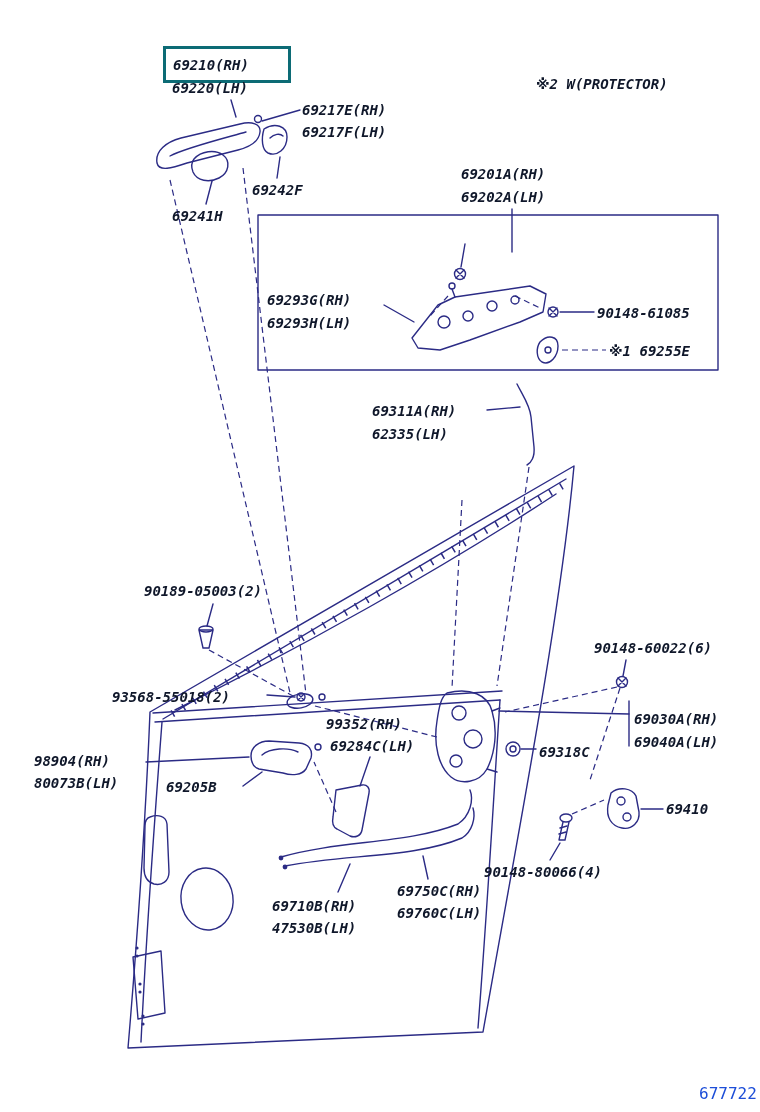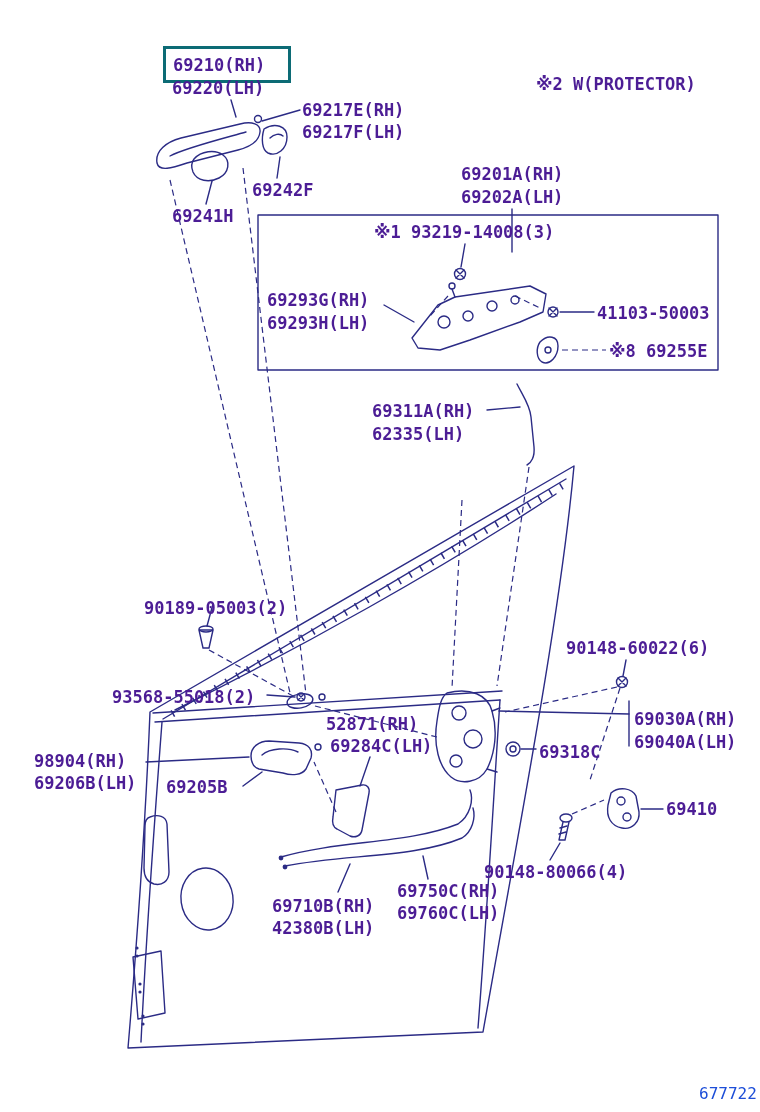--- a/index.html
+++ b/index.html
@@ -10,8 +10,8 @@
   .art{position:absolute;left:0;top:0;}
   .lbl{
     position:absolute;white-space:nowrap;
-    font-weight:bold;font-size:17px;line-height:20px;
-    color:#4c1d95;letter-spacing:0px;cursor:default;
+    font-weight:bold;font-size:14px;line-height:20px;
+    color:#0f172a;letter-spacing:0px;cursor:default;font-style:italic;
   }
   .note{font-weight:bold;}
   .dnum{

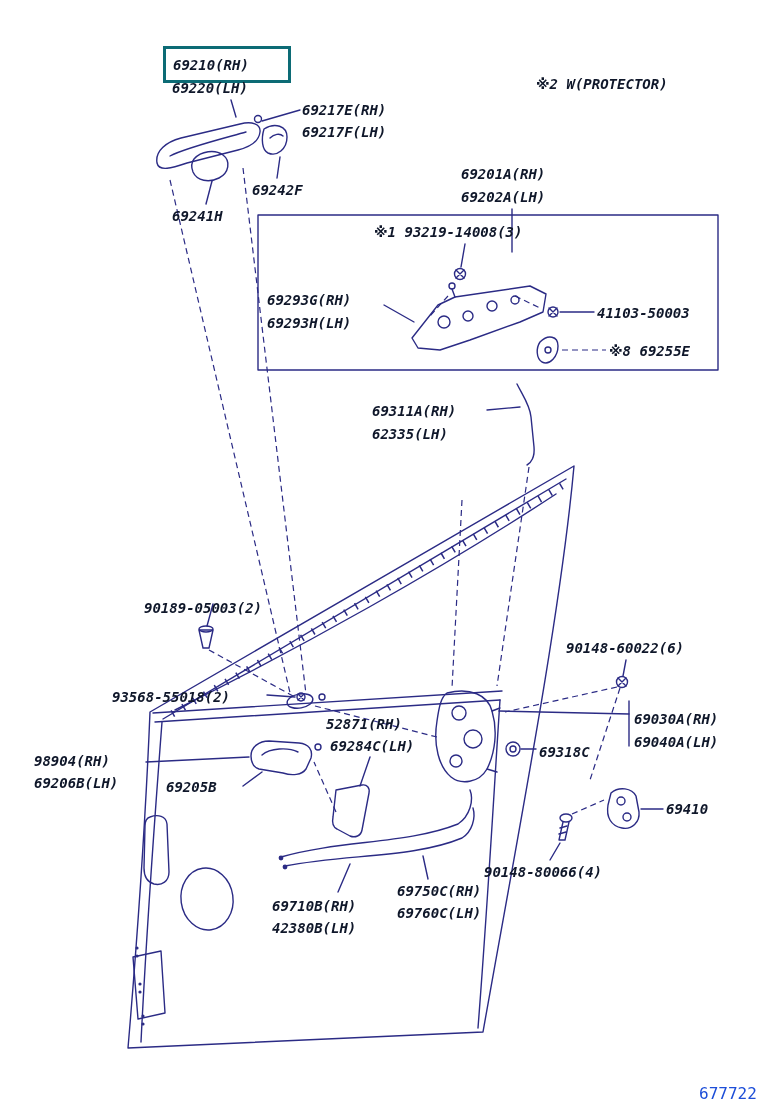--- a/index.html
+++ b/index.html
@@ -174,7 +174,6 @@
   <div class="lbl note" style="left:536px;top:74px">※2 W(PROTECTOR)</div>
   <div class="lbl" style="left:461px;top:164px">69201A(RH)</div>
   <div class="lbl" style="left:461px;top:187px">69202A(LH)</div>
-  <div class="lbl" style="left:374px;top:222px">※1 93219-14008(3)</div>
   <div class="lbl" style="left:267px;top:290px">69293G(RH)</div>
   <div class="lbl" style="left:267px;top:313px">69293H(LH)</div>
   <div class="lbl" style="left:597px;top:303px">41103-50003</div>

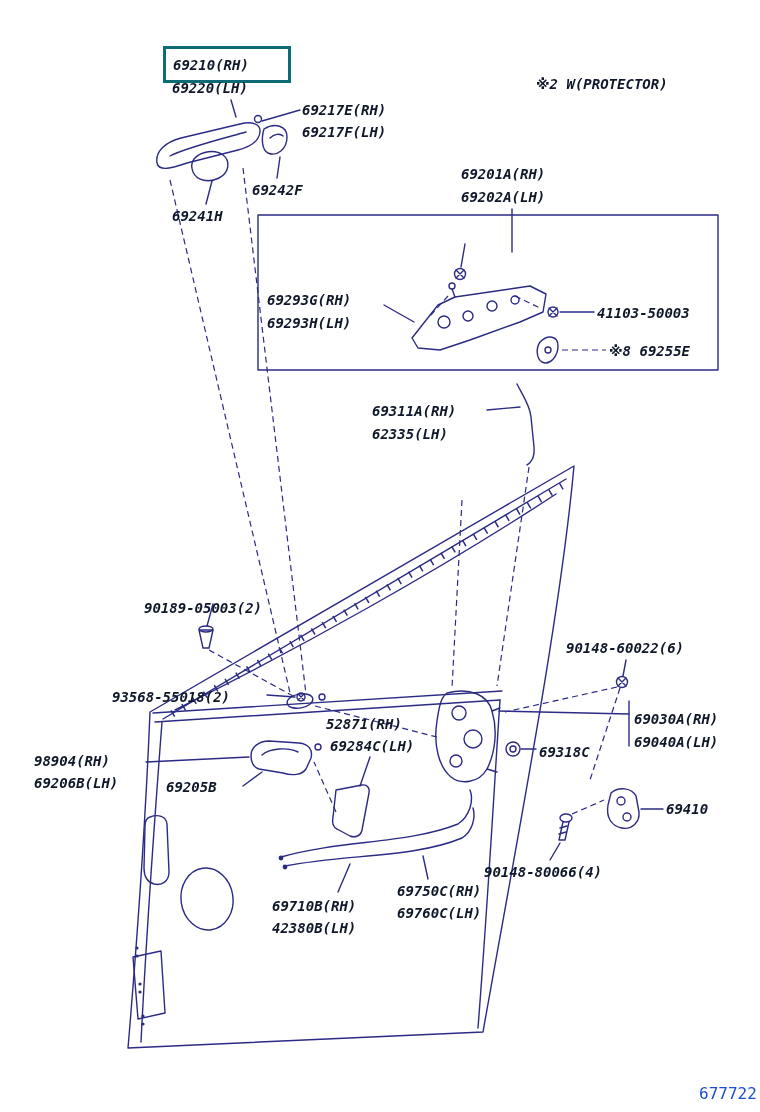--- a/index.html
+++ b/index.html
@@ -176,7 +176,7 @@
   <div class="lbl" style="left:461px;top:187px">69202A(LH)</div>
   <div class="lbl" style="left:267px;top:290px">69293G(RH)</div>
   <div class="lbl" style="left:267px;top:313px">69293H(LH)</div>
-  <div class="lbl" style="left:597px;top:303px">41103-50003</div>
+  <div class="lbl" style="left:597px;top:303px">90148-61085</div>
   <div class="lbl" style="left:609px;top:341px">※8 69255E</div>
   <div class="lbl" style="left:372px;top:401px">69311A(RH)</div>
   <div class="lbl" style="left:372px;top:424px">62335(LH)</div>

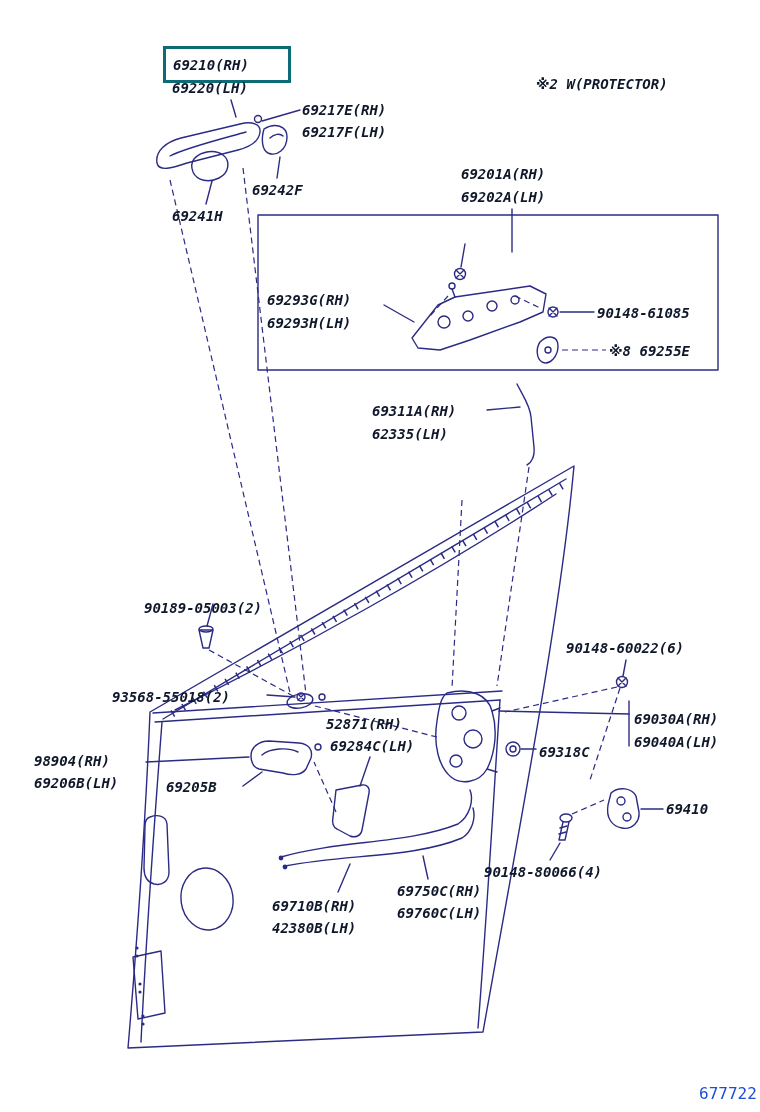--- a/index.html
+++ b/index.html
@@ -177,7 +177,7 @@
   <div class="lbl" style="left:267px;top:290px">69293G(RH)</div>
   <div class="lbl" style="left:267px;top:313px">69293H(LH)</div>
   <div class="lbl" style="left:597px;top:303px">90148-61085</div>
-  <div class="lbl" style="left:609px;top:341px">※8 69255E</div>
+  <div class="lbl" style="left:609px;top:341px">※1 69255E</div>
   <div class="lbl" style="left:372px;top:401px">69311A(RH)</div>
   <div class="lbl" style="left:372px;top:424px">62335(LH)</div>
   <div class="lbl" style="left:144px;top:598px">90189-05003(2)</div>

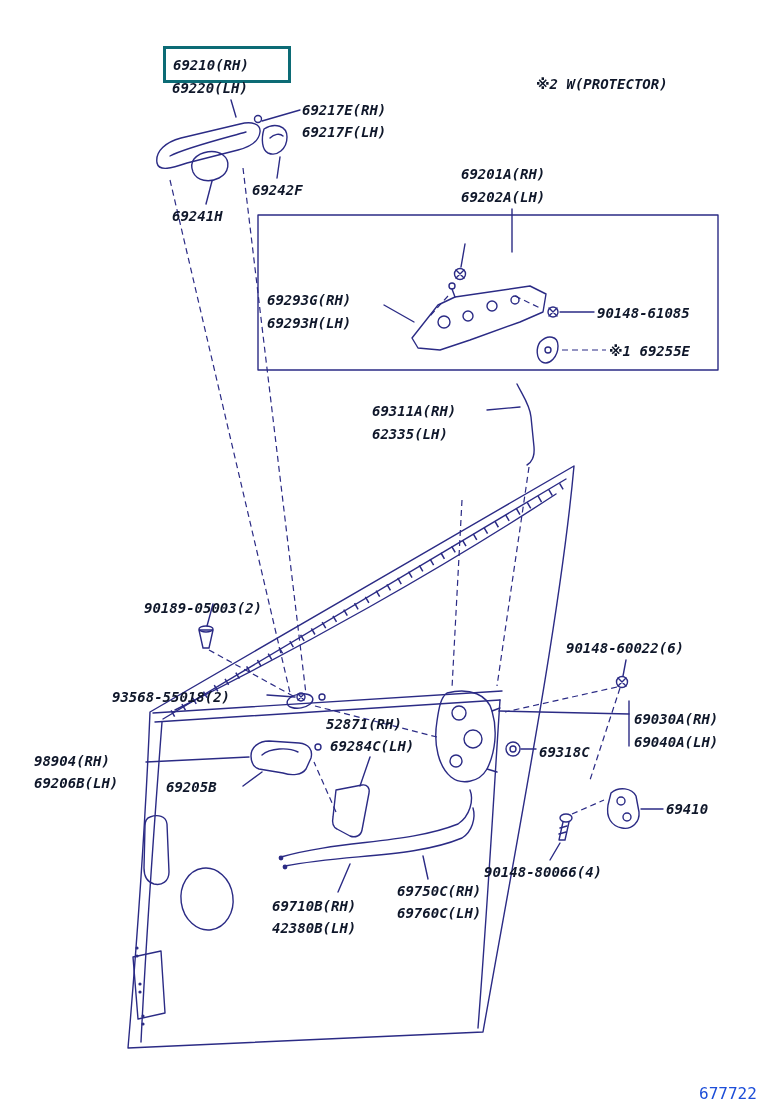--- a/index.html
+++ b/index.html
@@ -180,7 +180,7 @@
   <div class="lbl" style="left:609px;top:341px">※1 69255E</div>
   <div class="lbl" style="left:372px;top:401px">69311A(RH)</div>
   <div class="lbl" style="left:372px;top:424px">62335(LH)</div>
-  <div class="lbl" style="left:144px;top:598px">90189-05003(2)</div>
+  <div class="lbl" style="left:144px;top:581px">90189-05003(2)</div>
   <div class="lbl" style="left:112px;top:687px">93568-55018(2)</div>
   <div class="lbl" style="left:566px;top:638px">90148-60022(6)</div>
   <div class="lbl" style="left:326px;top:714px">52871(RH)</div>

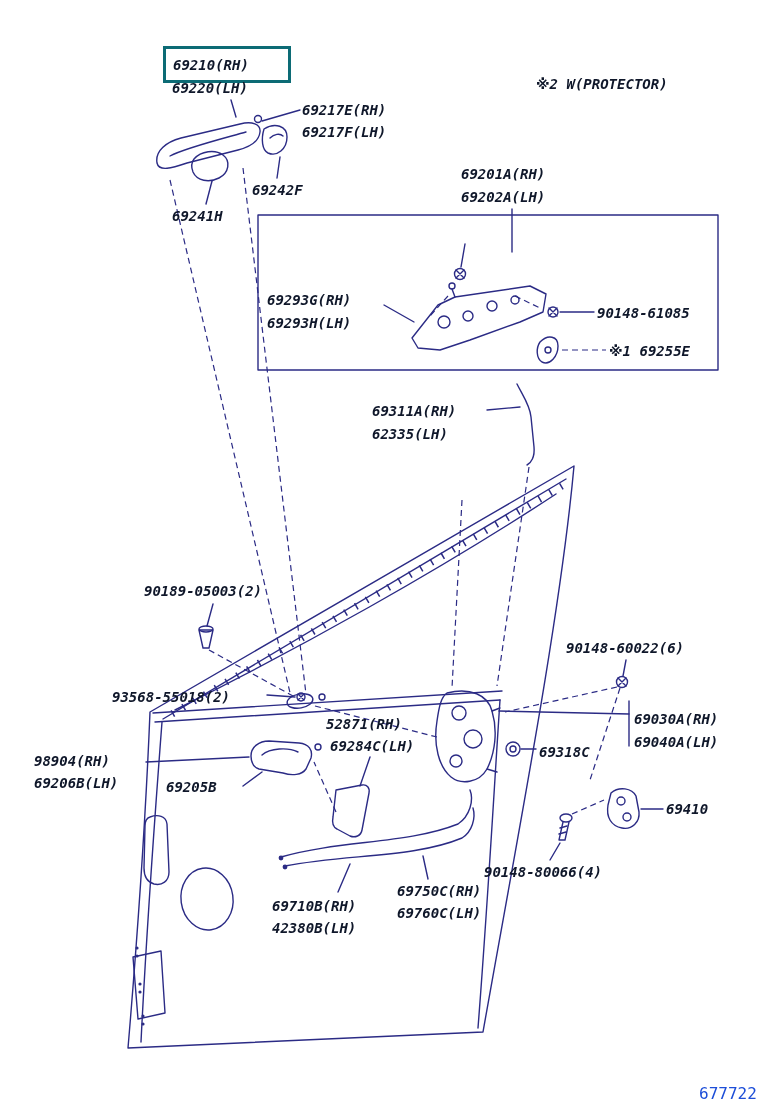--- a/index.html
+++ b/index.html
@@ -182,7 +182,7 @@
   <div class="lbl" style="left:372px;top:424px">62335(LH)</div>
   <div class="lbl" style="left:144px;top:581px">90189-05003(2)</div>
   <div class="lbl" style="left:112px;top:687px">93568-55018(2)</div>
-  <div class="lbl" style="left:566px;top:638px">90148-60022(6)</div>
+  <div class="lbl" style="left:594px;top:638px">90148-60022(6)</div>
   <div class="lbl" style="left:326px;top:714px">52871(RH)</div>
   <div class="lbl" style="left:330px;top:736px">69284C(LH)</div>
   <div class="lbl" style="left:634px;top:709px">69030A(RH)</div>

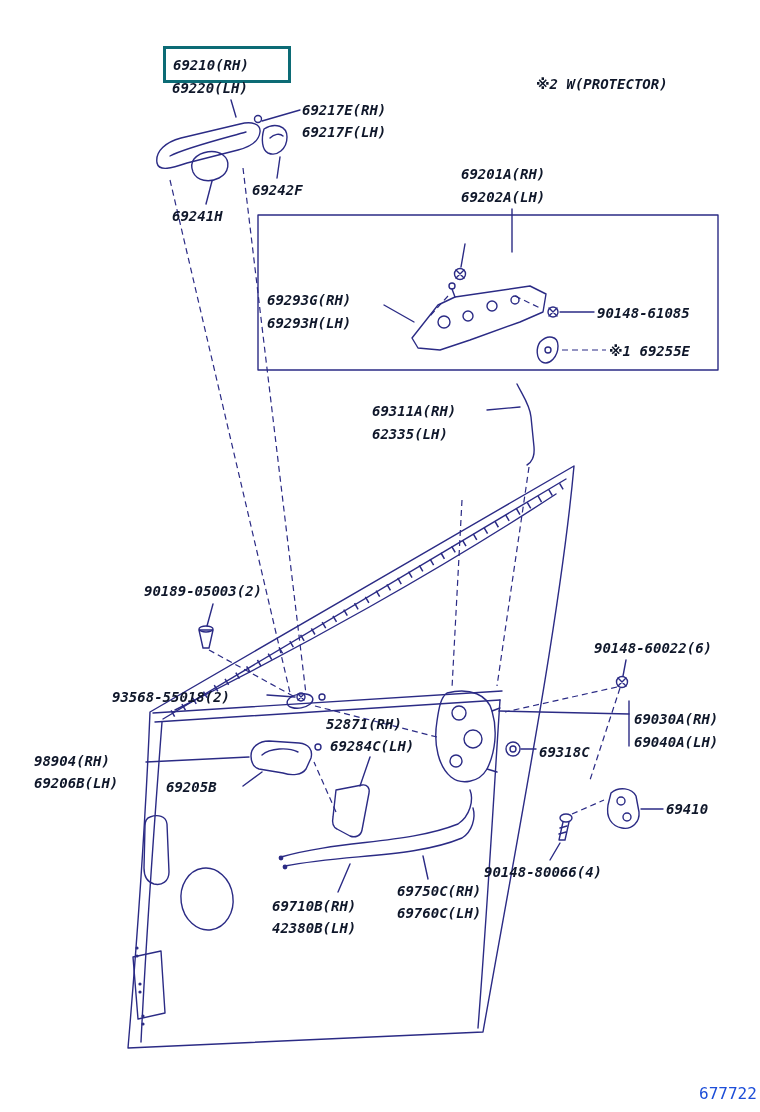--- a/index.html
+++ b/index.html
@@ -183,7 +183,7 @@
   <div class="lbl" style="left:144px;top:581px">90189-05003(2)</div>
   <div class="lbl" style="left:112px;top:687px">93568-55018(2)</div>
   <div class="lbl" style="left:594px;top:638px">90148-60022(6)</div>
-  <div class="lbl" style="left:326px;top:714px">52871(RH)</div>
+  <div class="lbl" style="left:326px;top:714px">99352(RH)</div>
   <div class="lbl" style="left:330px;top:736px">69284C(LH)</div>
   <div class="lbl" style="left:634px;top:709px">69030A(RH)</div>
   <div class="lbl" style="left:634px;top:732px">69040A(LH)</div>

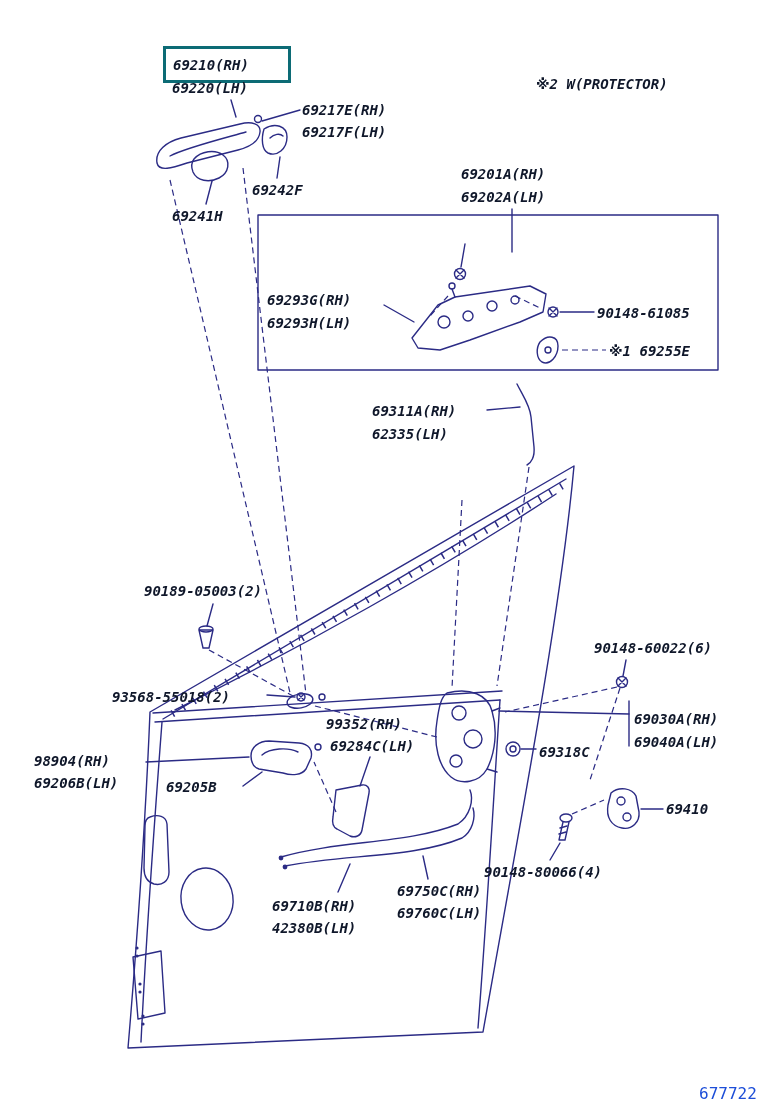--- a/index.html
+++ b/index.html
@@ -189,7 +189,7 @@
   <div class="lbl" style="left:634px;top:732px">69040A(LH)</div>
   <div class="lbl" style="left:539px;top:742px">69318C</div>
   <div class="lbl" style="left:34px;top:751px">98904(RH)</div>
-  <div class="lbl" style="left:34px;top:773px">69206B(LH)</div>
+  <div class="lbl" style="left:34px;top:773px">80073B(LH)</div>
   <div class="lbl" style="left:166px;top:777px">69205B</div>
   <div class="lbl" style="left:666px;top:799px">69410</div>
   <div class="lbl" style="left:484px;top:862px">90148-80066(4)</div>

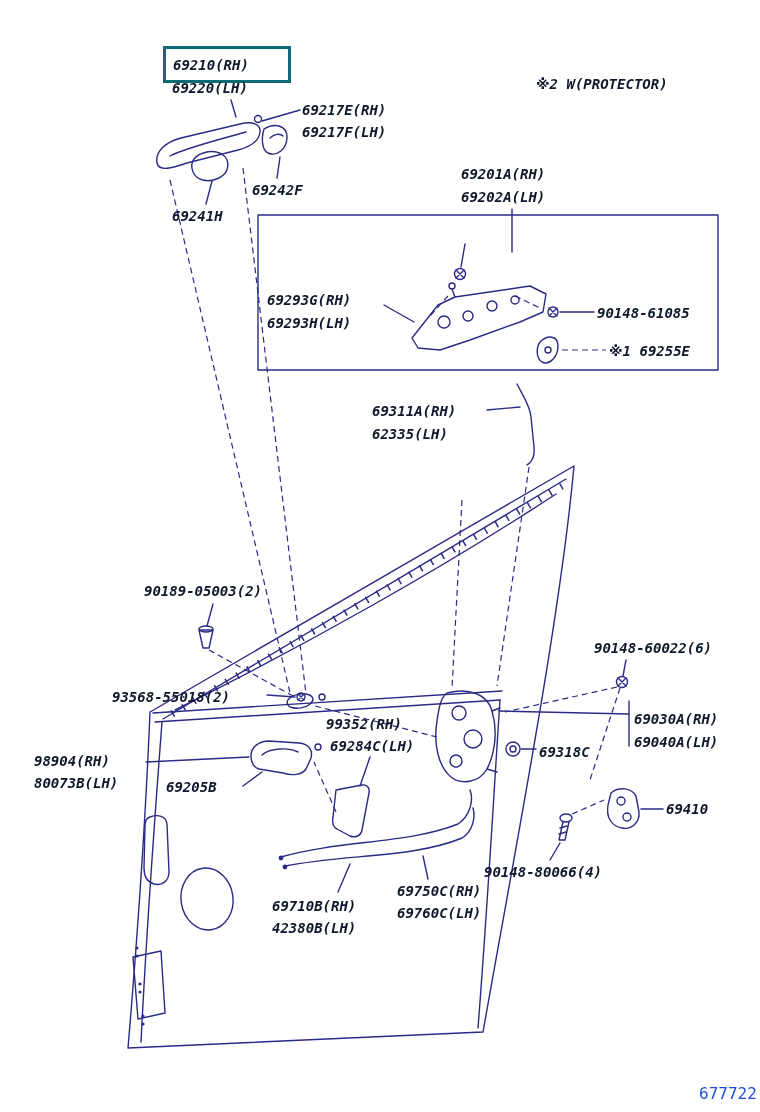--- a/index.html
+++ b/index.html
@@ -196,7 +196,7 @@
   <div class="lbl" style="left:397px;top:881px">69750C(RH)</div>
   <div class="lbl" style="left:397px;top:903px">69760C(LH)</div>
   <div class="lbl" style="left:272px;top:896px">69710B(RH)</div>
-  <div class="lbl" style="left:272px;top:918px">42380B(LH)</div>
+  <div class="lbl" style="left:272px;top:918px">47530B(LH)</div>
 
   <div class="dnum" style="left:699px;top:1084px">677722</div>
 </div>

